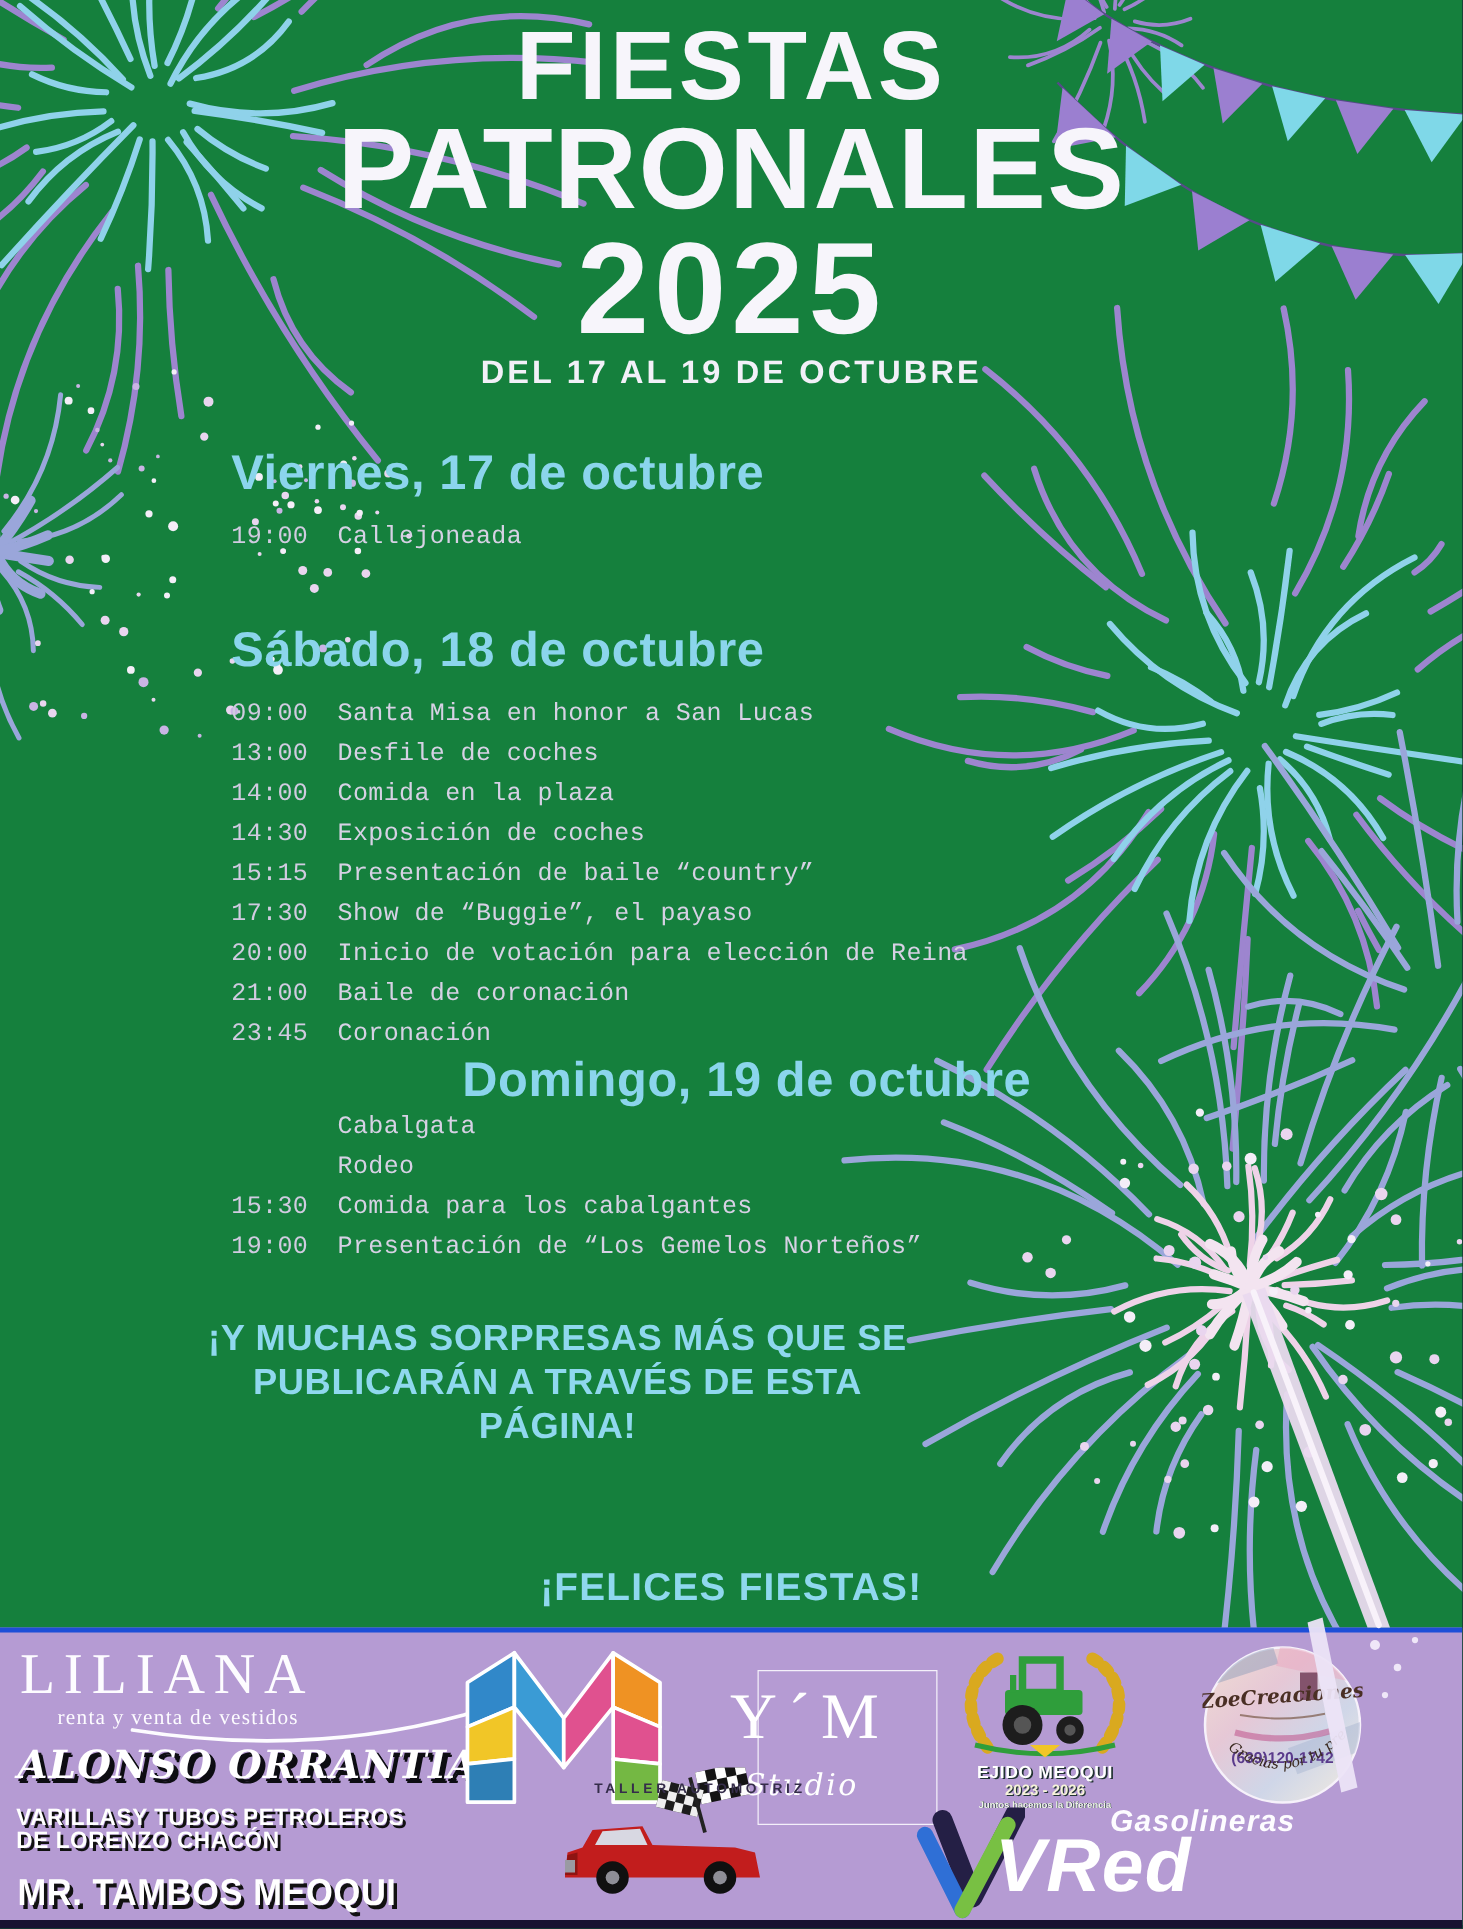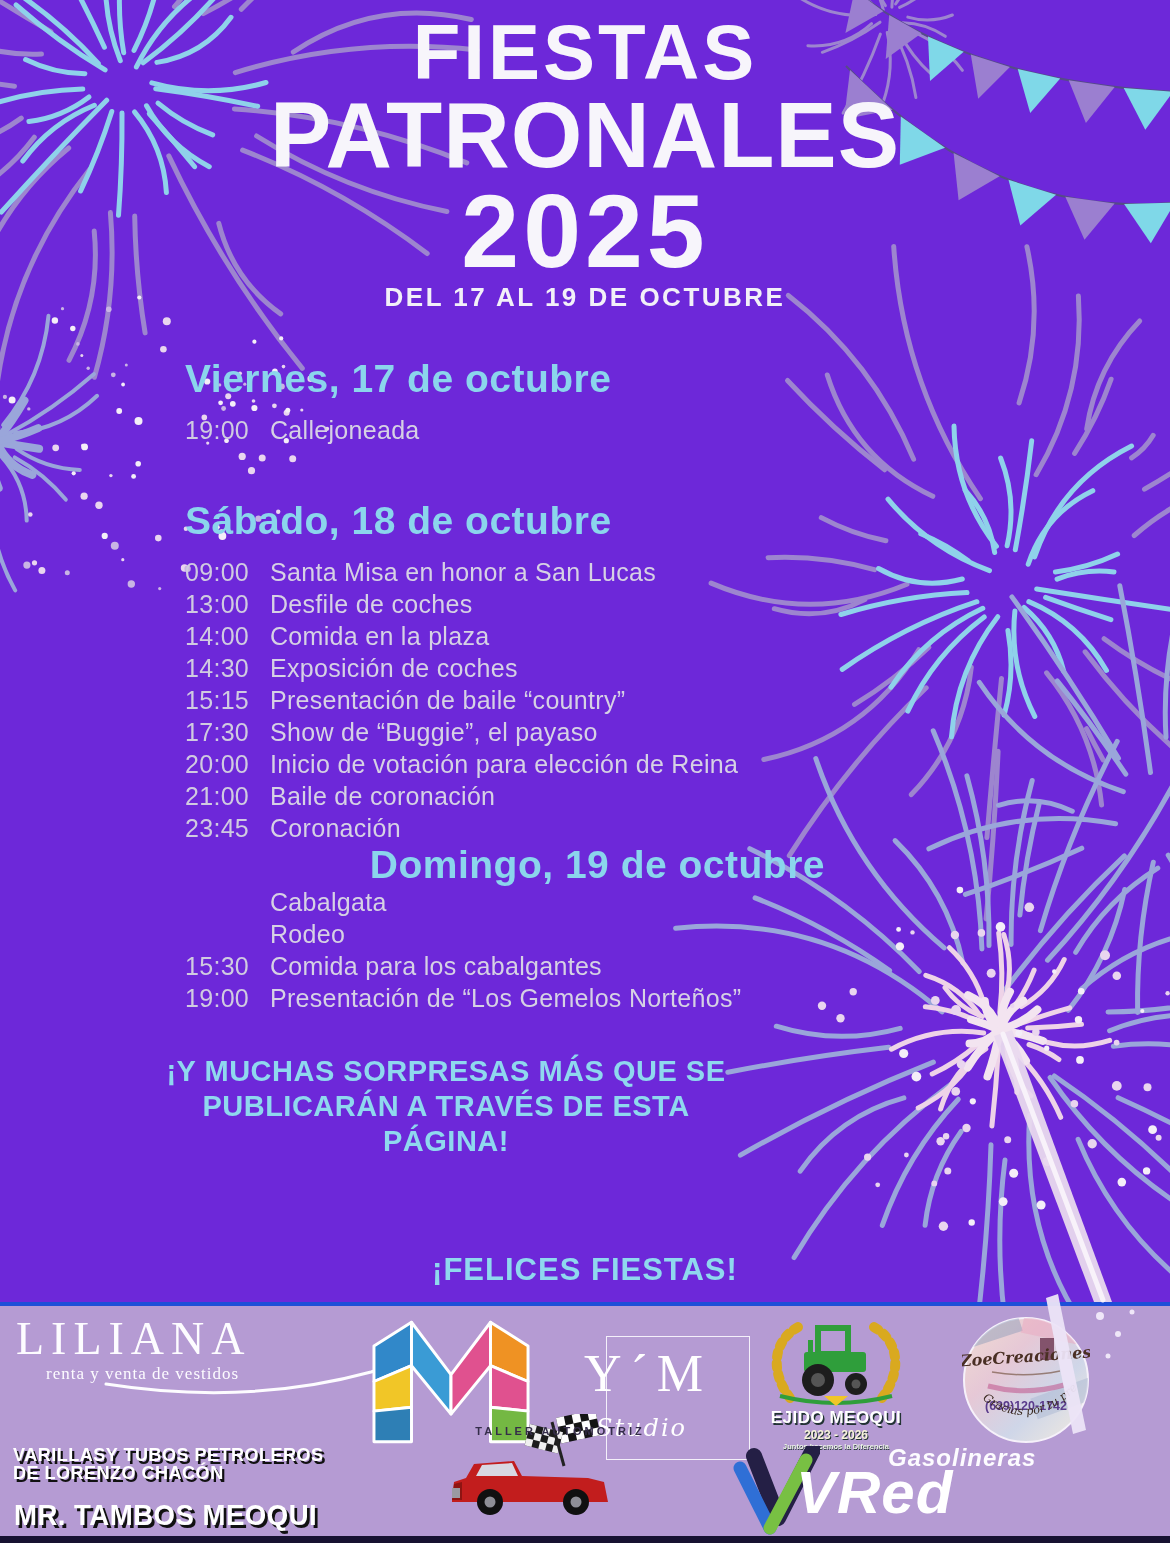--- a/index.html
+++ b/index.html
@@ -4,7 +4,7 @@
 <style>
   html,body{margin:0;padding:0;background:#1b1636;}
   .poster{position:relative;width:1170px;height:1543px;overflow:hidden;
-          background:#6d28d9;font-family:"Liberation Sans",sans-serif;}
+          background:#15803d;font-family:"Liberation Sans",sans-serif;}
   svg.decor{position:absolute;left:0;top:0;z-index:1;pointer-events:none;}
   svg.fg{position:absolute;left:0;top:0;z-index:6;pointer-events:none;}
 

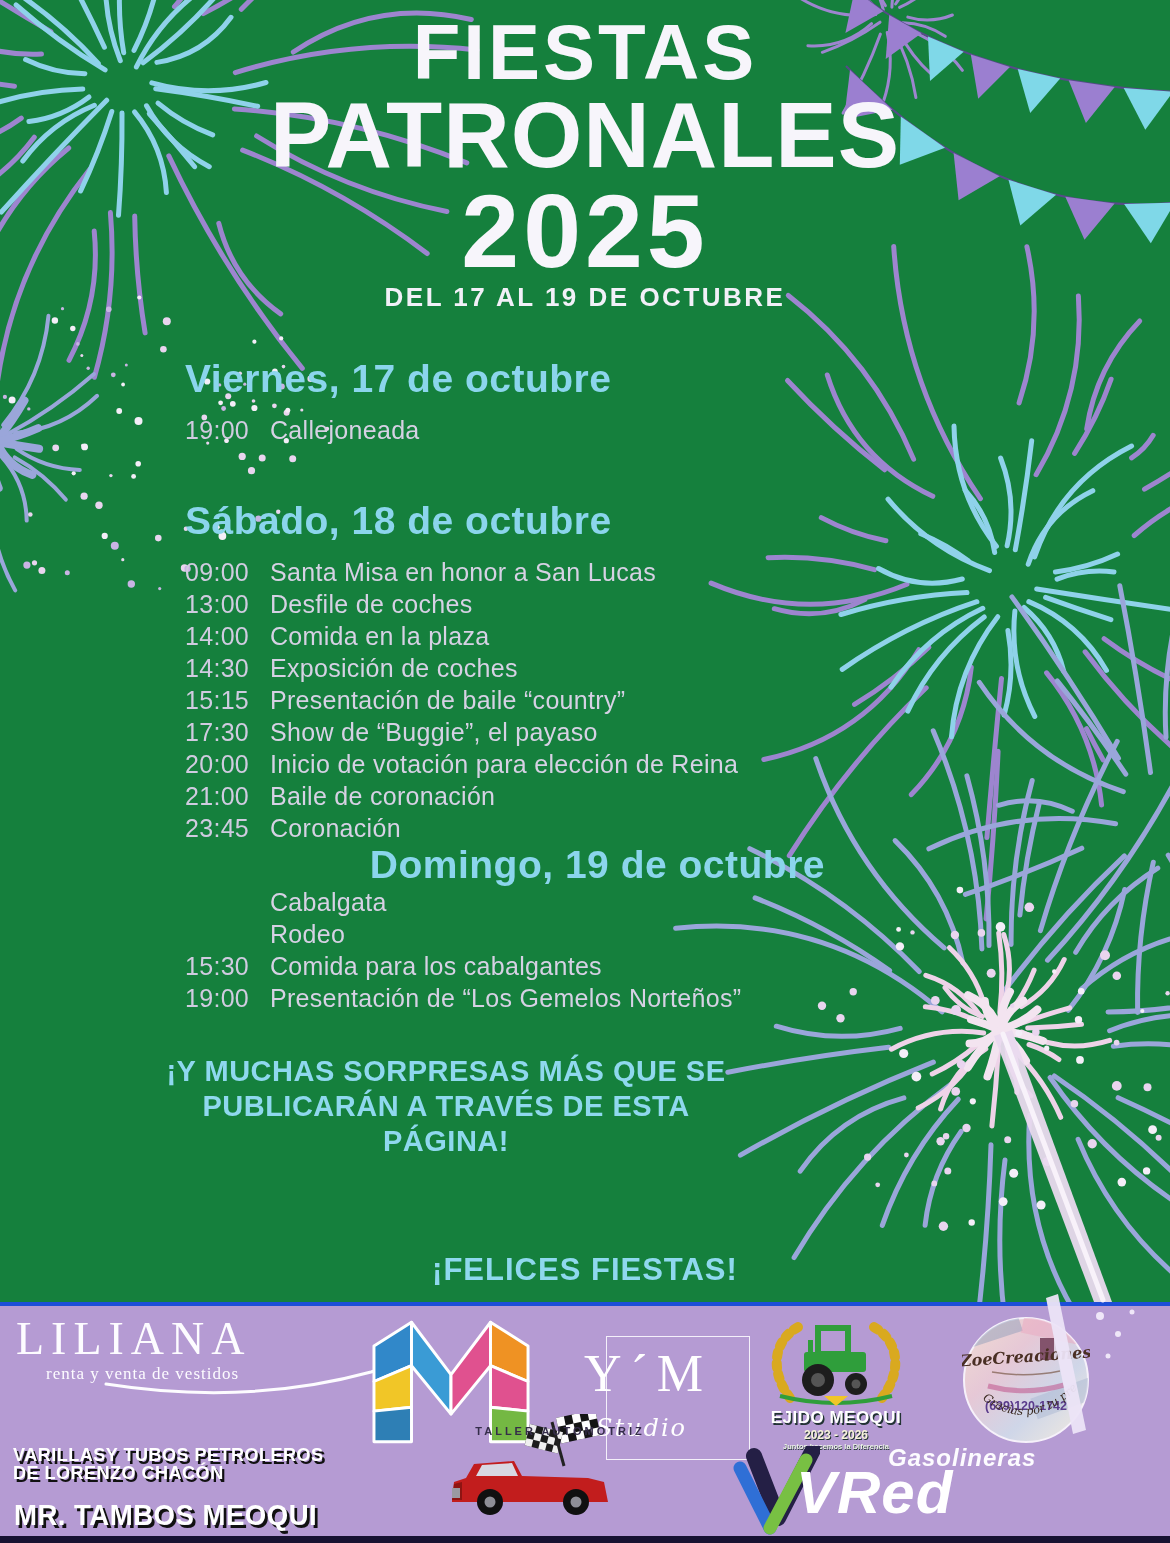--- a/index.html
+++ b/index.html
@@ -25,7 +25,7 @@
   .day:nth-of-type(1){margin-bottom:56px;}
   .day:nth-of-type(2){margin-bottom:2px;}
   .day:nth-of-type(3) h2{margin-bottom:2px;text-align:right;}
-  .event-row{display:flex;line-height:32px;font-size:25px;color:#d6d1e4;letter-spacing:0.3px;}
+  .event-row{display:flex;line-height:32px;font-size:20px;color:#d6d1e4;letter-spacing:0.3px;font-family:Liberation Mono, monospace;}
   .event-time{width:85px;flex:0 0 85px;color:#d0cbe0;}
   .event-name{flex:1;}
 

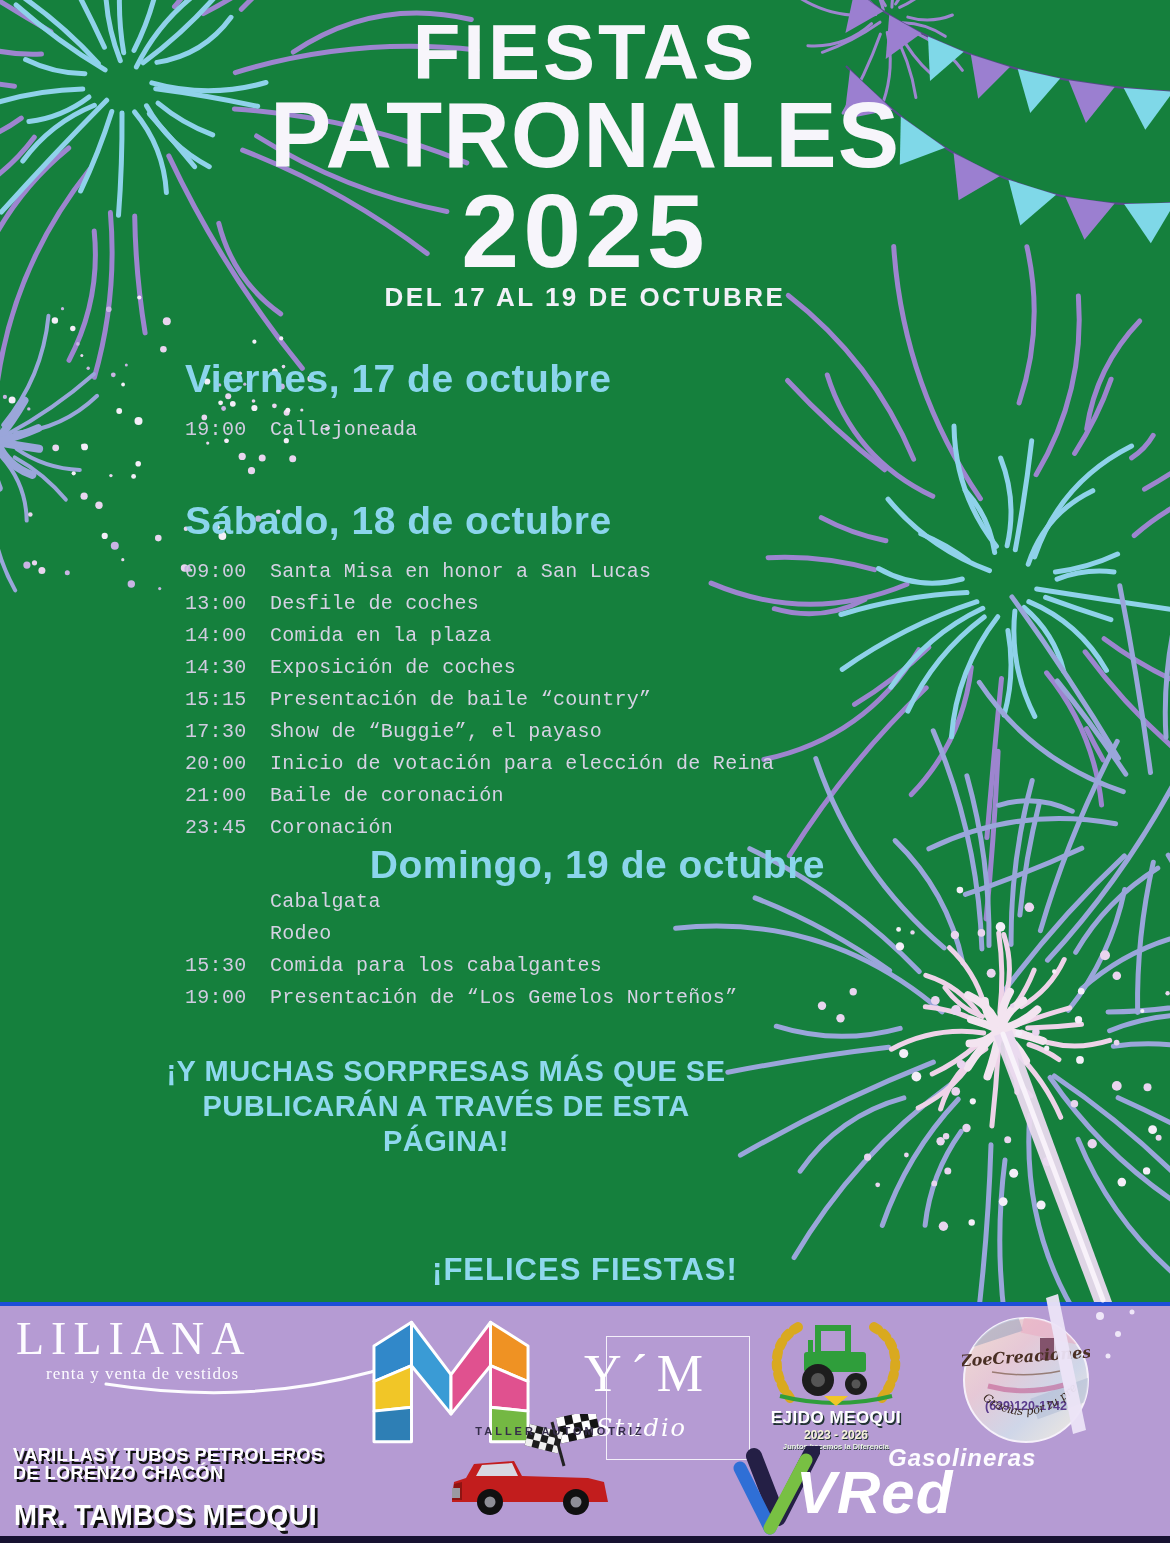--- a/index.html
+++ b/index.html
@@ -542,6 +542,7 @@
       </svg>
     </div>
 
+    <div class="alonso">ALONSO ORRANTIA</div>
 
     <div class="varillas">
       <div>VARILLASY TUBOS PETROLEROS</div>

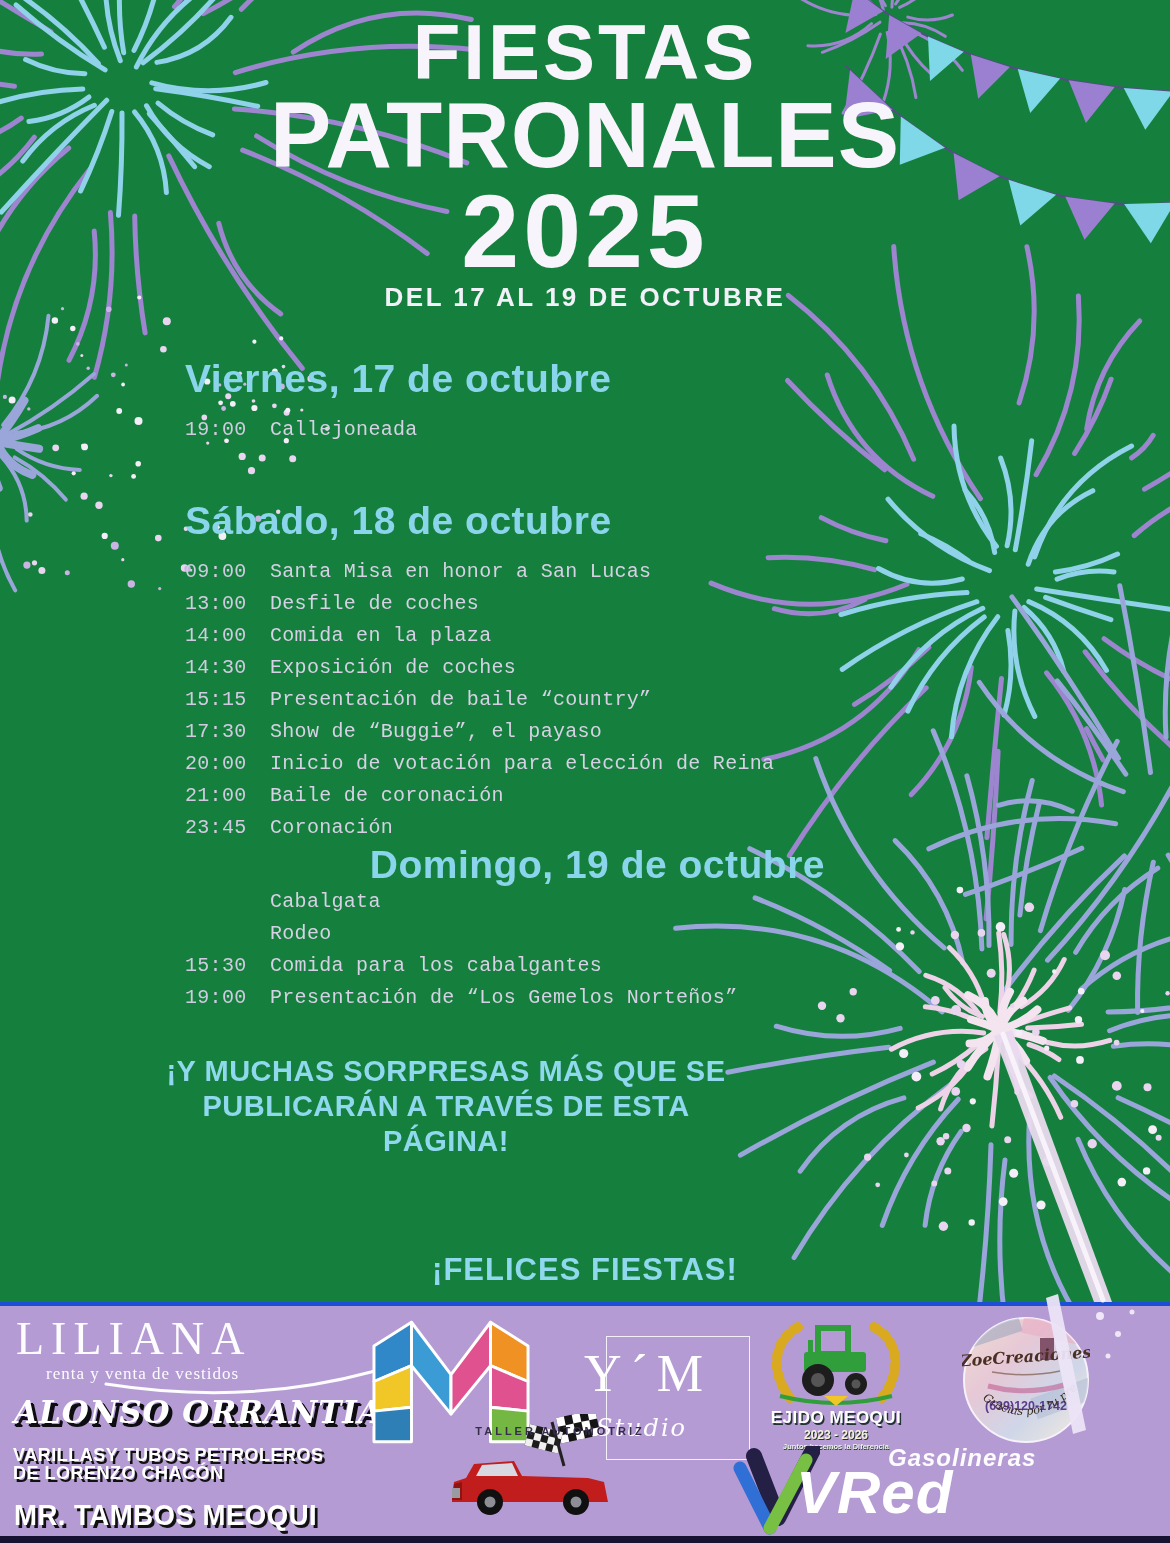--- a/index.html
+++ b/index.html
@@ -63,7 +63,7 @@
   .tala-name{color:#241e38;font-weight:900;font-size:26px;letter-spacing:1px;}
   .tala-sub{color:#352d4a;font-weight:bold;font-size:11px;letter-spacing:3px;margin-top:1px;}
   .ejido{position:absolute;left:760px;top:8px;width:152px;text-align:center;}
-  .ejido-name{color:#fff;font-weight:900;font-size:17px;letter-spacing:0.5px;
+  .ejido-name{color:#fff;font-weight:900;font-size:14px;letter-spacing:0.5px;
               text-shadow:1.5px 1.5px 0 #233;margin-top:-2px;}
   .ejido-years{color:#f6f2da;font-weight:900;font-size:12px;text-shadow:1px 1px 0 #233;}
   .ejido-tag{color:#eef5e8;font-size:7.5px;font-weight:bold;text-shadow:0.5px 0.5px 0 #233;}

